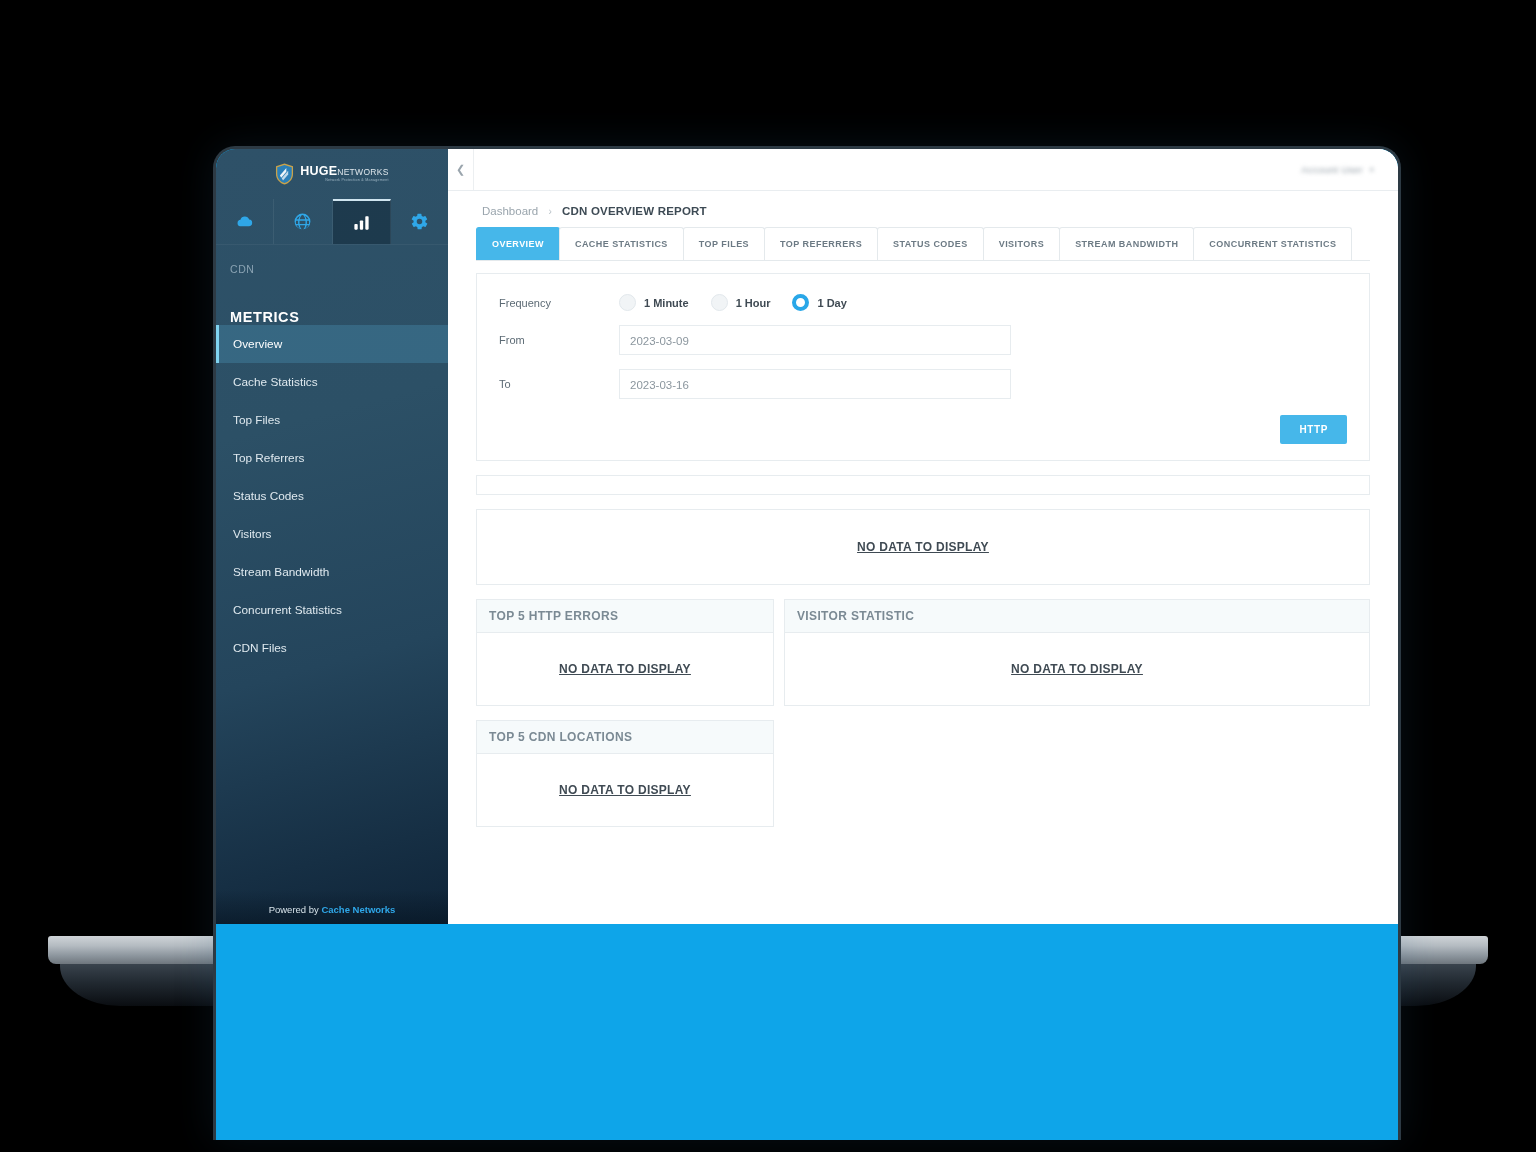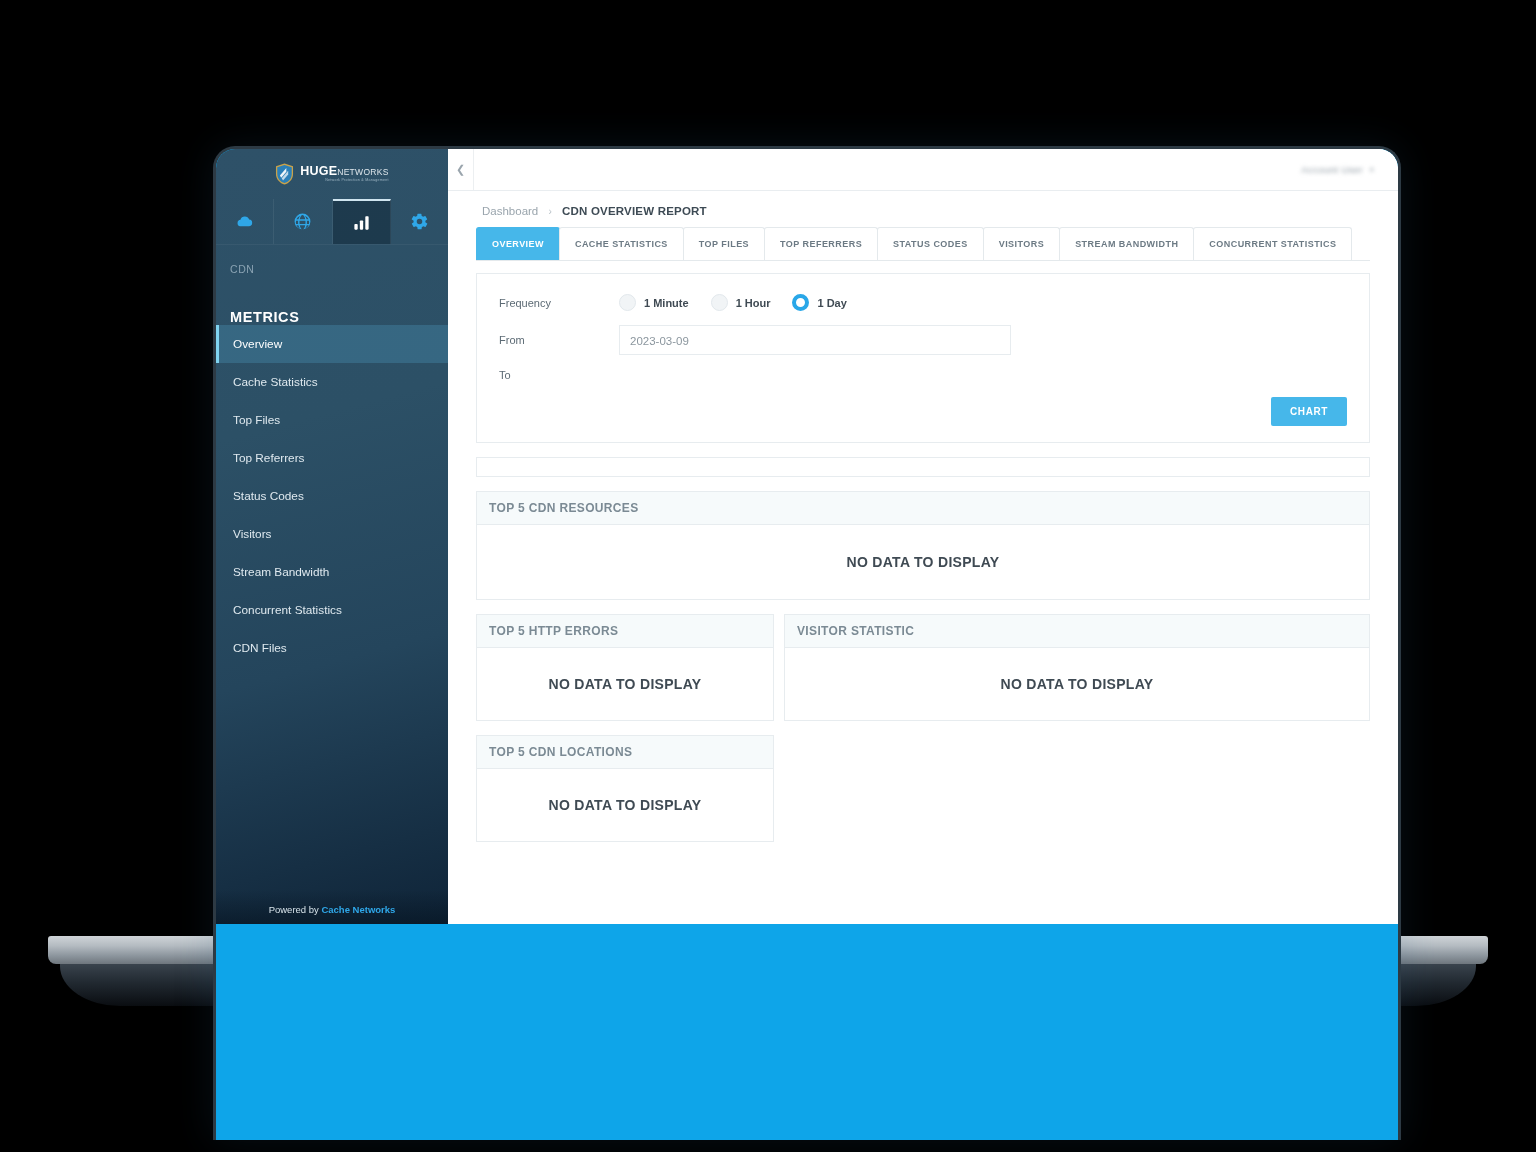--- a/index.html
+++ b/index.html
@@ -326,6 +326,7 @@
 
             <div class="form-row">
               <div class="form-label">To</div>
+              <div class="text-input">2023-03-16</div>
             </div>
 
             <div id="apply-row">

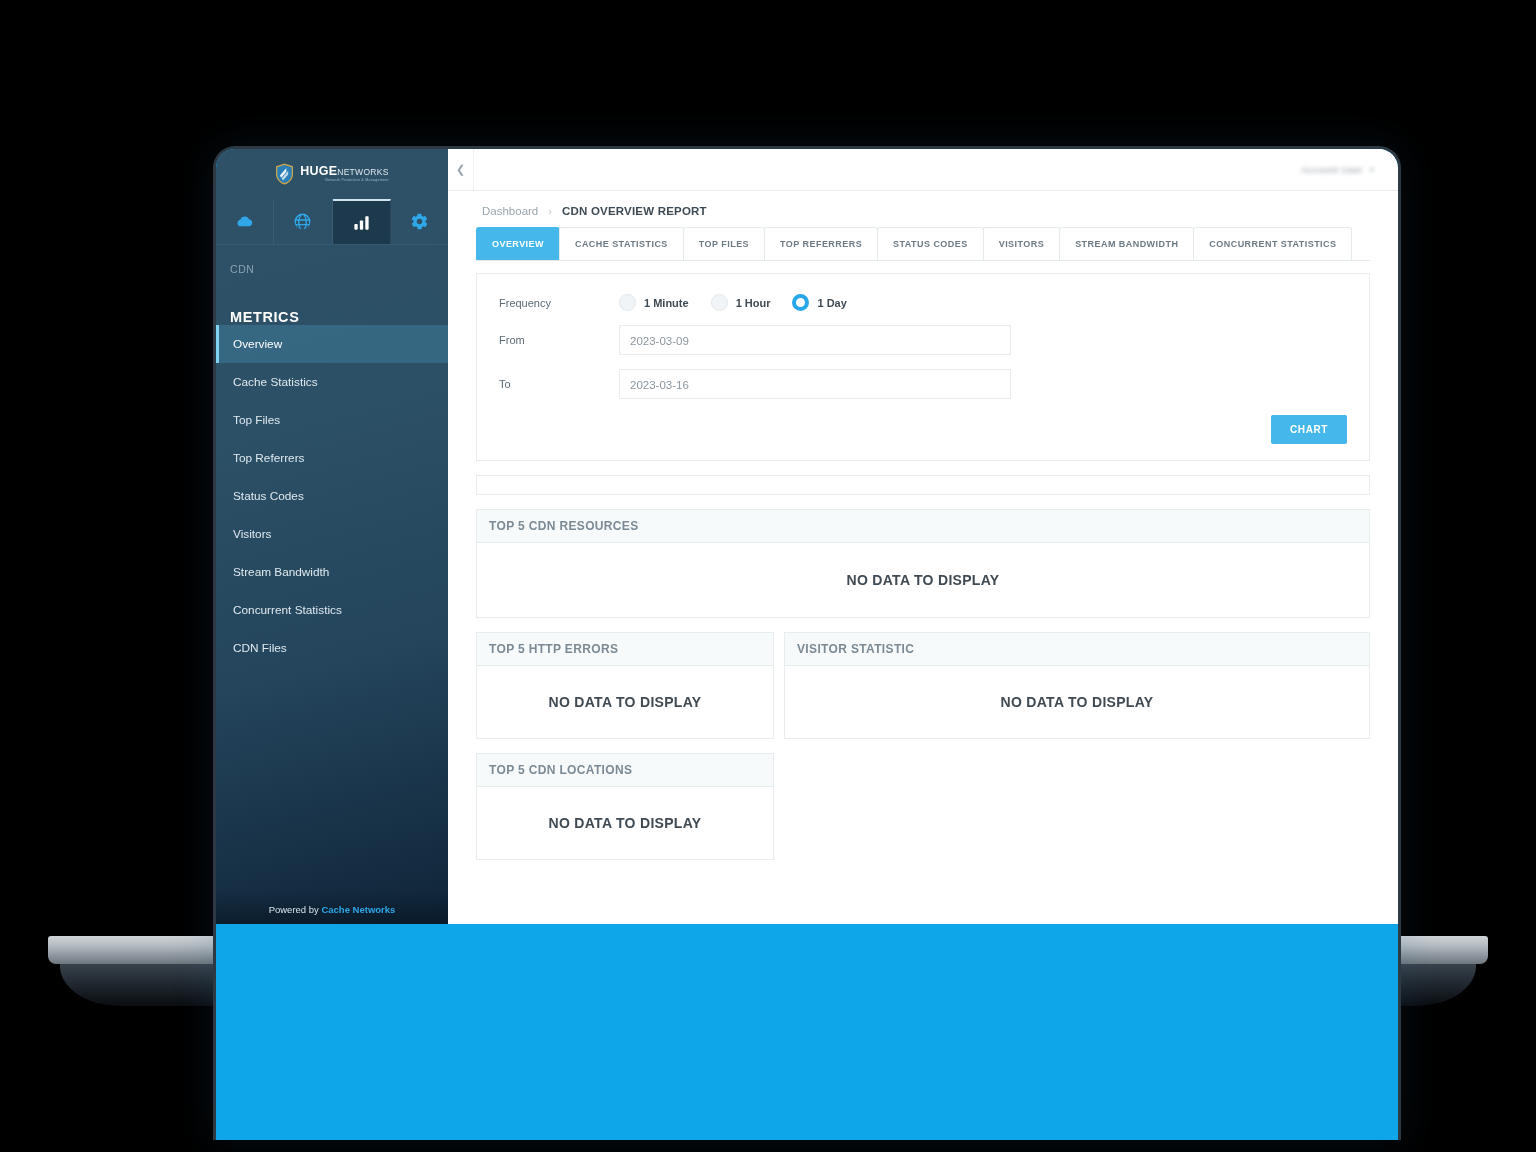--- a/index.html
+++ b/index.html
@@ -330,7 +330,7 @@
             </div>
 
             <div id="apply-row">
-              <div id="apply-btn">CHART</div>
+              <div id="apply-btn">HTTP</div>
             </div>
           </div>
 

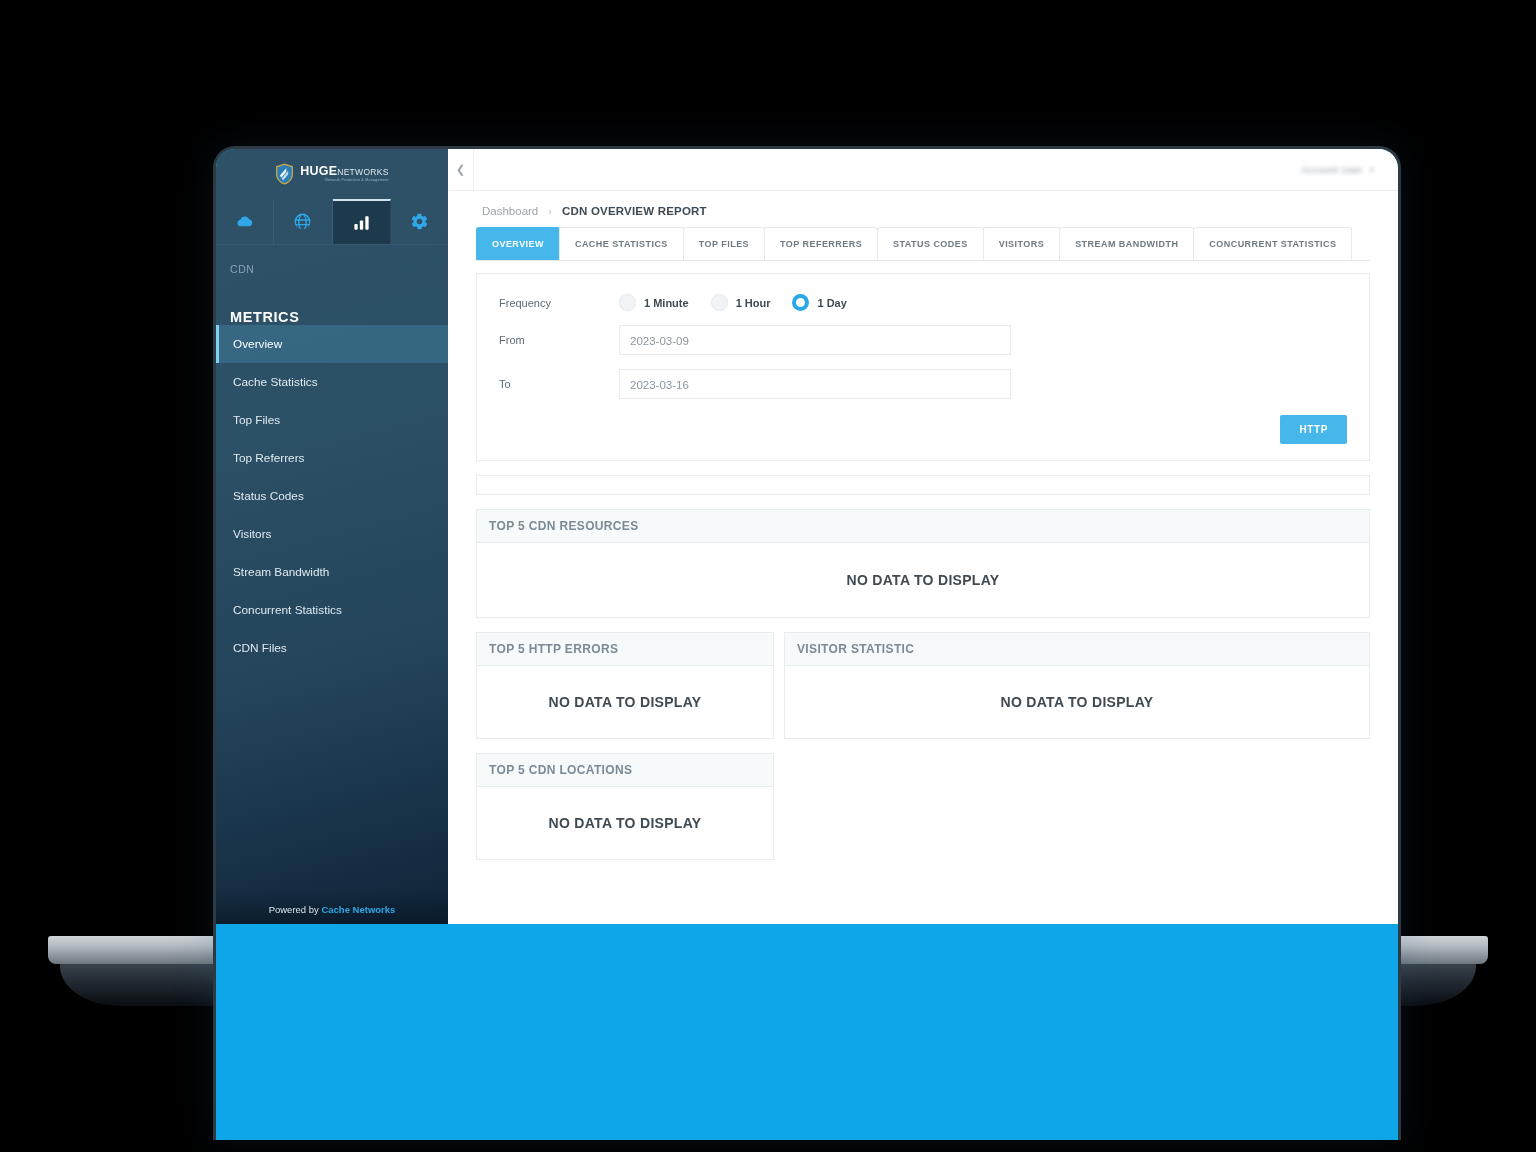--- a/index.html
+++ b/index.html
@@ -339,7 +339,6 @@
           </div>
 
           <div class="panel">
-            <div class="panel-head">TOP 5 CDN RESOURCES</div>
             <div class="panel-body" style="height:74px;display:flex;align-items:center;justify-content:center;">
               <div class="nodata">NO DATA TO DISPLAY</div>
             </div>

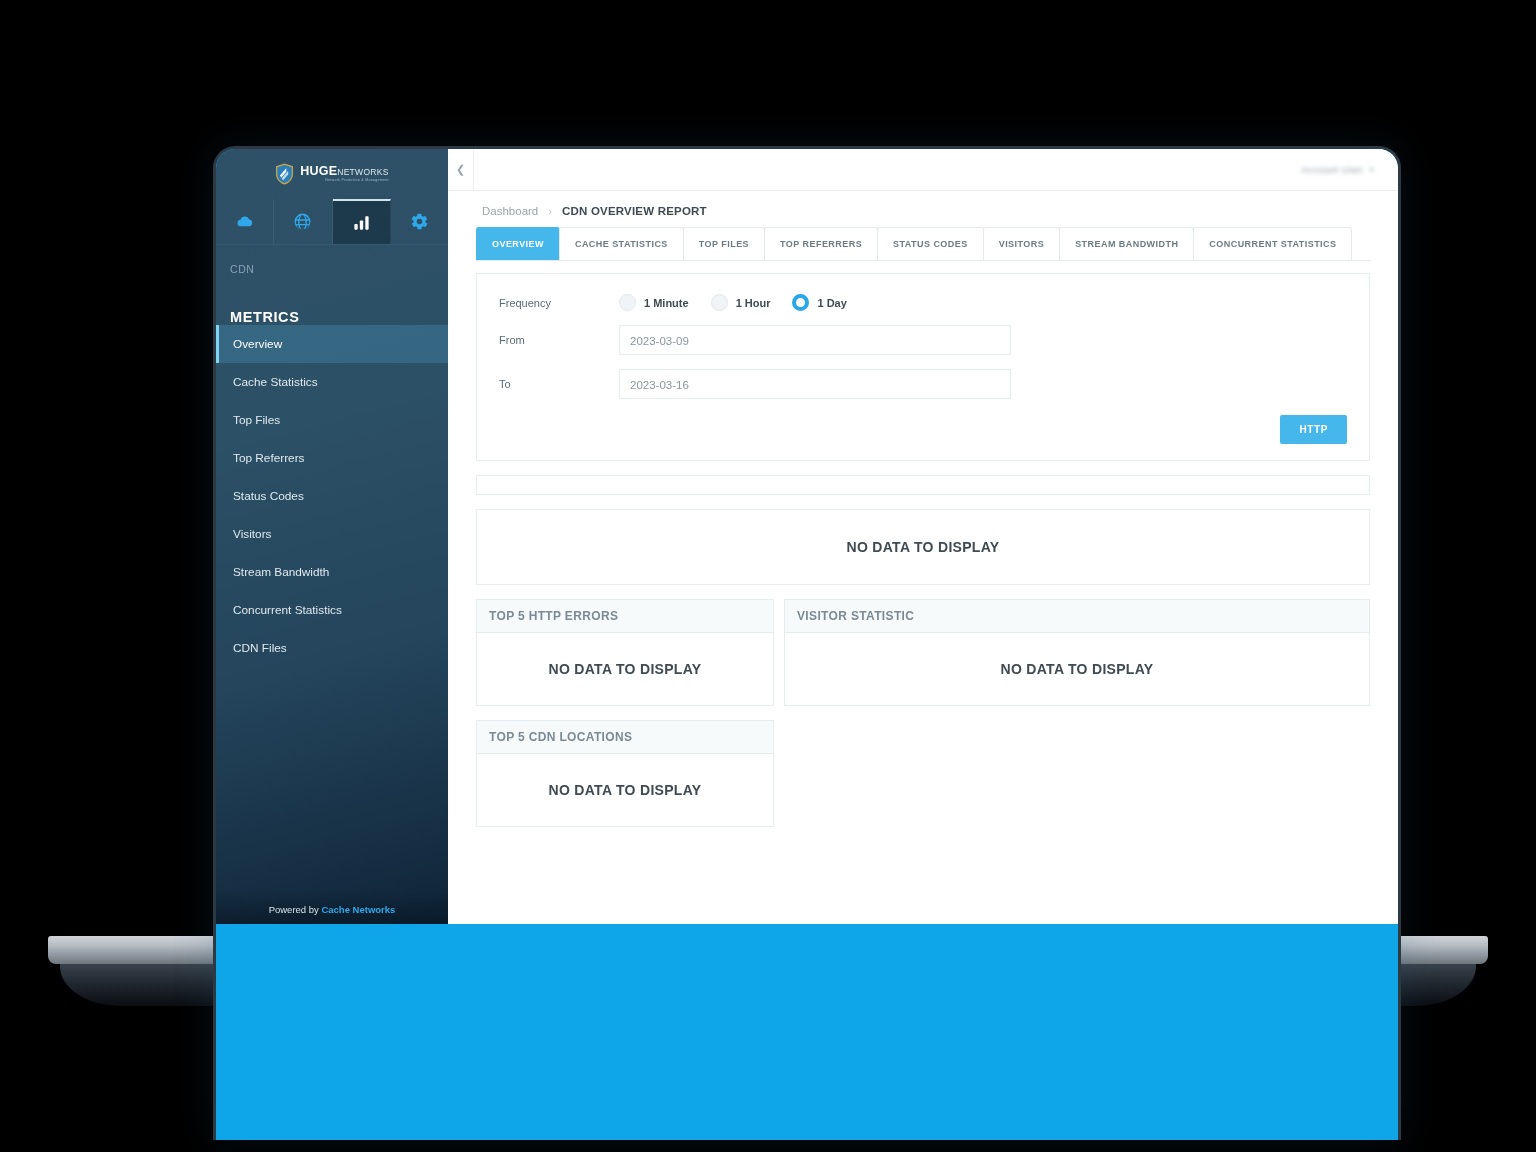--- a/index.html
+++ b/index.html
@@ -159,8 +159,8 @@
   }
   .panel-body { padding: 16px 12px; }
   .nodata {
-    text-align: left; font-size: 14px; font-weight: 700;
-    color: #3f4a53; letter-spacing: .3px;
+    text-align: left; font-size: 12px; font-weight: 700;
+    color: #3f4a53; letter-spacing: .3px; text-decoration: underline;
   }
 
   

